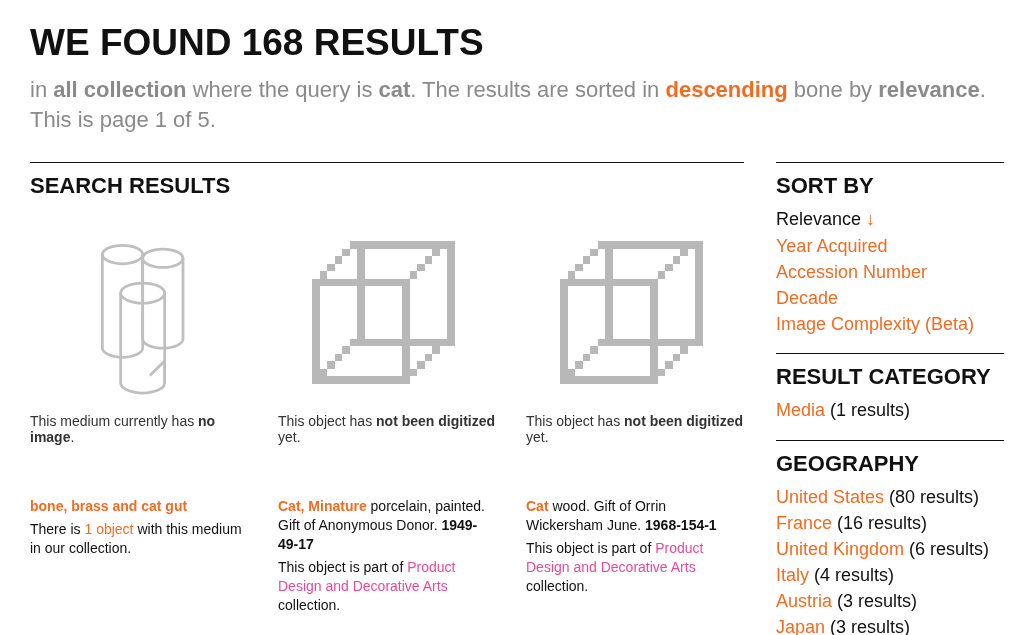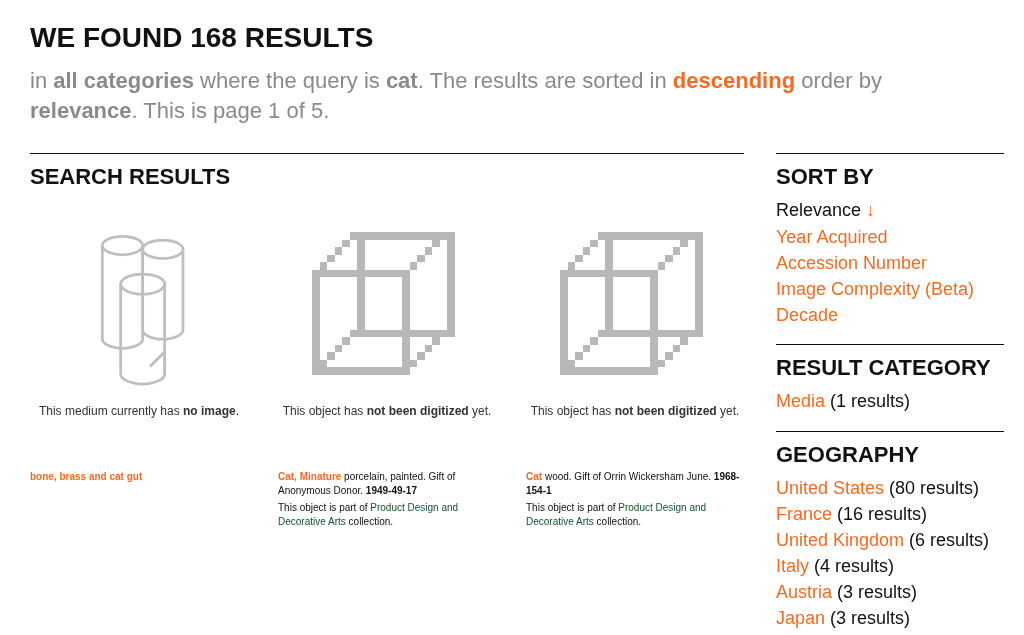--- a/index.html
+++ b/index.html
@@ -5,7 +5,7 @@
 *{box-sizing:border-box;margin:0;padding:0}
 body{font-family:"Helvetica Neue",Arial,sans-serif;color:#111;background:#fff;padding:24px 30px 0;width:1024px}
 a{text-decoration:none}
-.results-title{font-family:Impact,"Arial Black",sans-serif;font-weight:900;font-size:28px;letter-spacing:0;text-transform:uppercase;line-height:1}
+.results-title{font-family:Impact,"Arial Black",sans-serif;font-weight:900;font-size:37px;letter-spacing:0;text-transform:uppercase;line-height:1}
 .subline{font-size:22px;color:#8a8a8a;margin-top:14px;line-height:1.35}
 .subline .strong{font-weight:700;color:#8a8a8a}
 .subline .accent{font-weight:700;color:#f36b21}

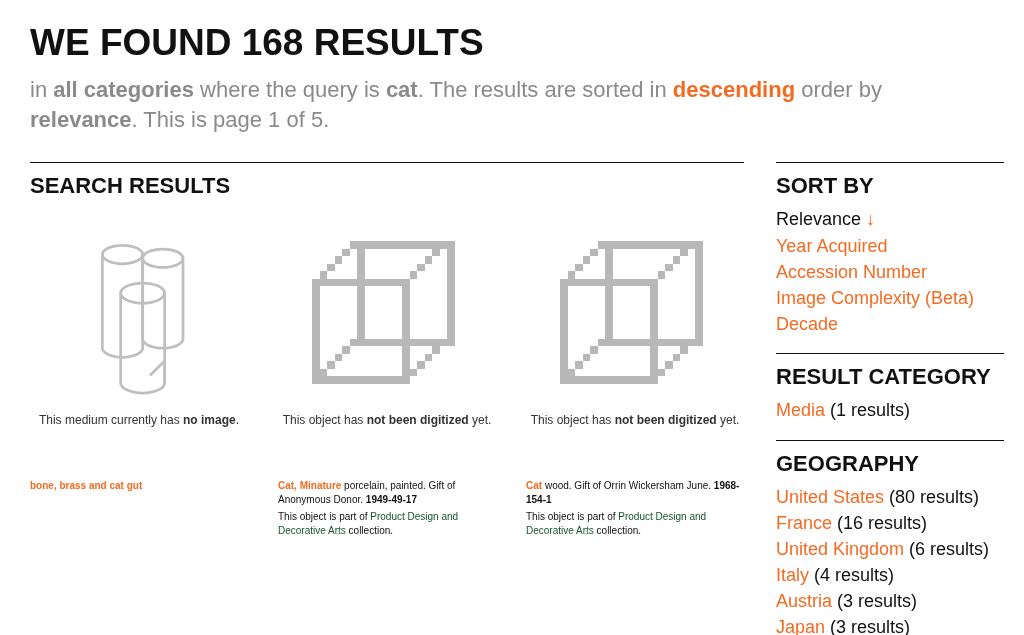--- a/index.html
+++ b/index.html
@@ -40,7 +40,7 @@
 
 <h1 class="results-title">WE FOUND 168 RESULTS</h1>
 <p class="subline">
-  <span>in </span><span class="strong">all categories</span><span> where the query is </span><span class="strong">cat</span><span>. The results are sorted in </span><span class="accent">descending</span><span> order by </span><span class="strong">relevance</span><span>. This is page 1 of 5.</span>
+  <span>in </span><span class="strong">all collection</span><span> where the query is </span><span class="strong">cat</span><span>. The results are sorted in </span><span class="accent">descending</span><span> order by </span><span class="strong">relevance</span><span>. This is page 1 of 5.</span>
 </p>
 
 <div class="layout">

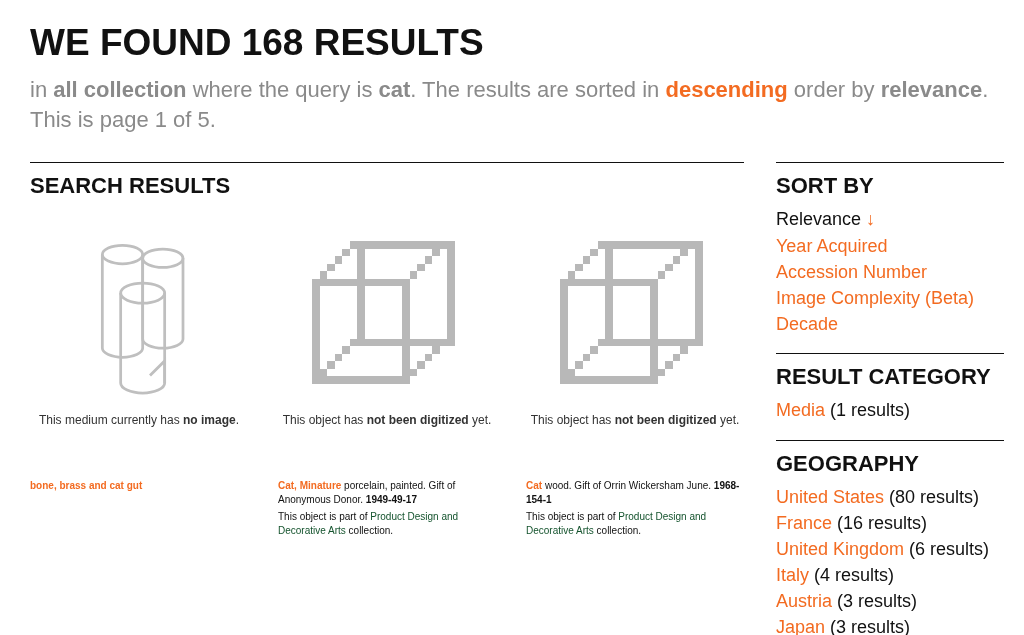--- a/index.html
+++ b/index.html
@@ -40,7 +40,7 @@
 
 <h1 class="results-title">WE FOUND 168 RESULTS</h1>
 <p class="subline">
-  <span>in </span><span class="strong">all collection</span><span> where the query is </span><span class="strong">cat</span><span>. The results are sorted in </span><span class="accent">descending</span><span> order by </span><span class="strong">relevance</span><span>. This is page 1 of 5.</span>
+  <span>in </span><span class="strong">all collection</span><span> where the query is </span><span class="strong">cat</span><span>. The results are sorted in </span><span class="accent">descending</span><span> bone by </span><span class="strong">relevance</span><span>. This is page 1 of 5.</span>
 </p>
 
 <div class="layout">

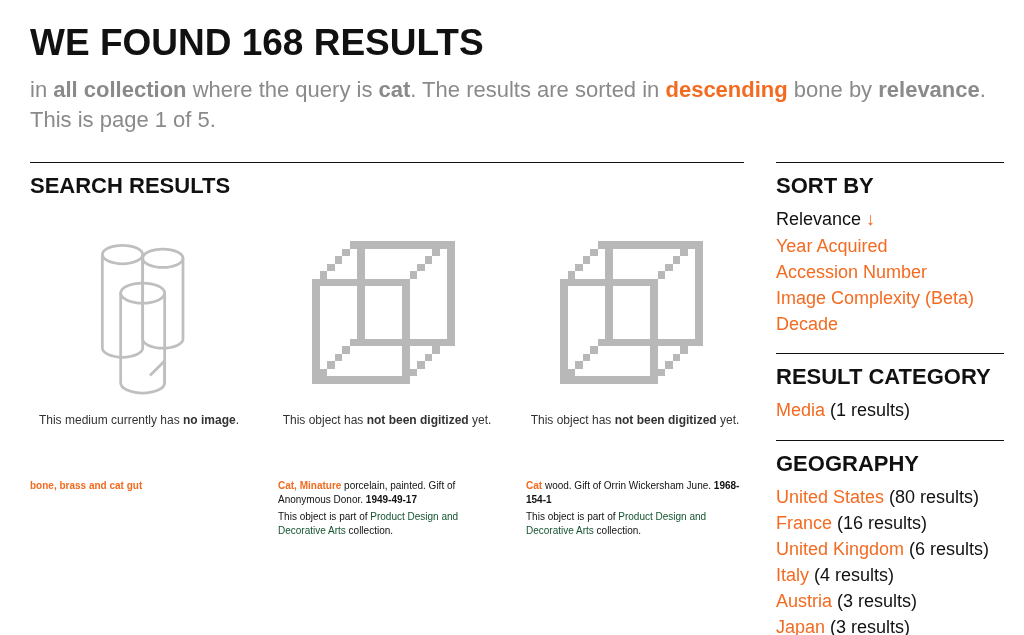--- a/index.html
+++ b/index.html
@@ -178,8 +178,8 @@
         <li class="current"><span>Relevance</span> <span class="arrow">↓</span></li>
         <li><a href="#">Year Acquired</a></li>
         <li><a href="#">Accession Number</a></li>
+        <li><a href="#">Decade</a></li>
         <li><a href="#">Image Complexity (Beta)</a></li>
-        <li><a href="#">Decade</a></li>
       </ul>
     </section>
 

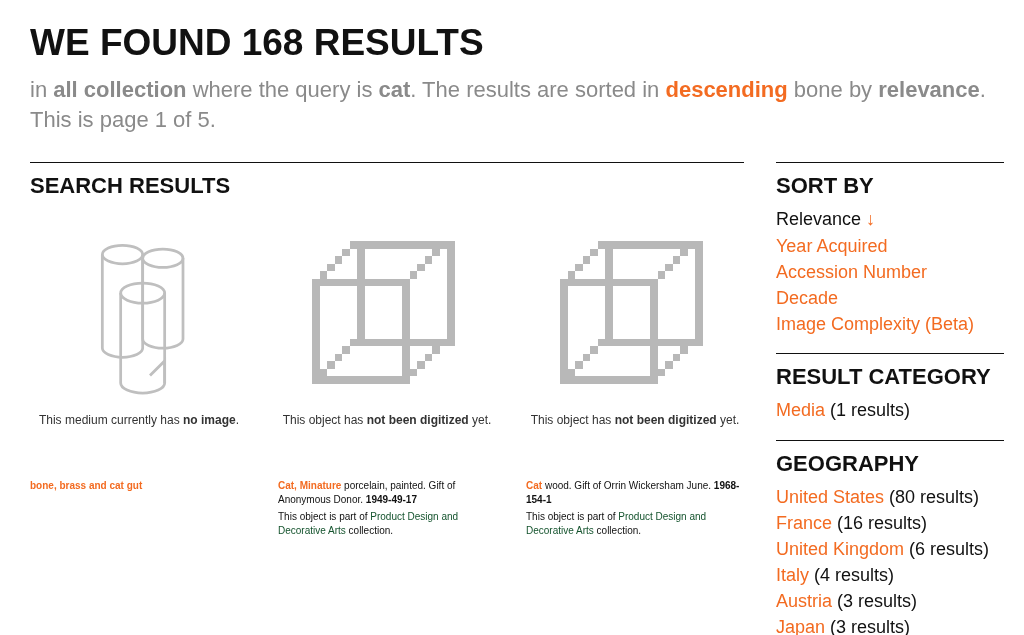--- a/index.html
+++ b/index.html
@@ -18,7 +18,7 @@
 .card{width:218px}
 .thumb-wrap{height:186px;display:flex;align-items:center;justify-content:center}
 .thumb-wrap svg{max-width:100%;max-height:100%}
-.caption{font-size:12px;color:#333;text-align:center;margin-top:4px}
+.caption{font-size:14px;color:#333;text-align:left;margin-top:4px}
 .caption b{font-weight:700}
 .card-body{margin-top:52px;font-size:10px;line-height:1.35}
 .card-title{color:#f36b21;font-weight:700}

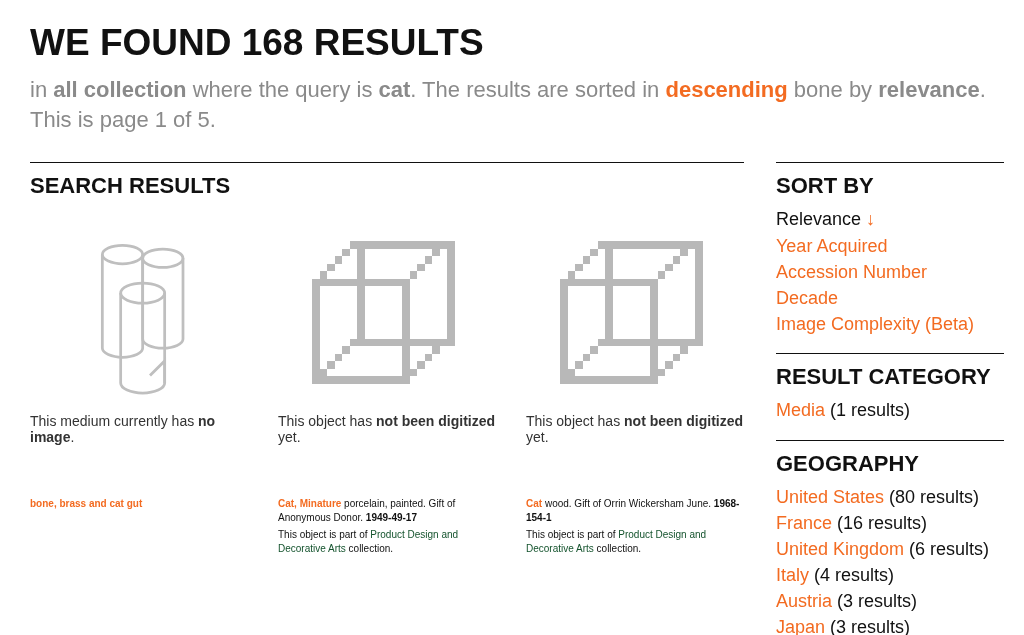--- a/index.html
+++ b/index.html
@@ -20,7 +20,7 @@
 .thumb-wrap svg{max-width:100%;max-height:100%}
 .caption{font-size:14px;color:#333;text-align:left;margin-top:4px}
 .caption b{font-weight:700}
-.card-body{margin-top:52px;font-size:10px;line-height:1.35}
+.card-body{margin-top:52px;font-size:14px;line-height:1.35}
 .card-title{color:#f36b21;font-weight:700}
 .card-body .obj-link{color:#f36b21}
 .card-body .accession{font-weight:700}

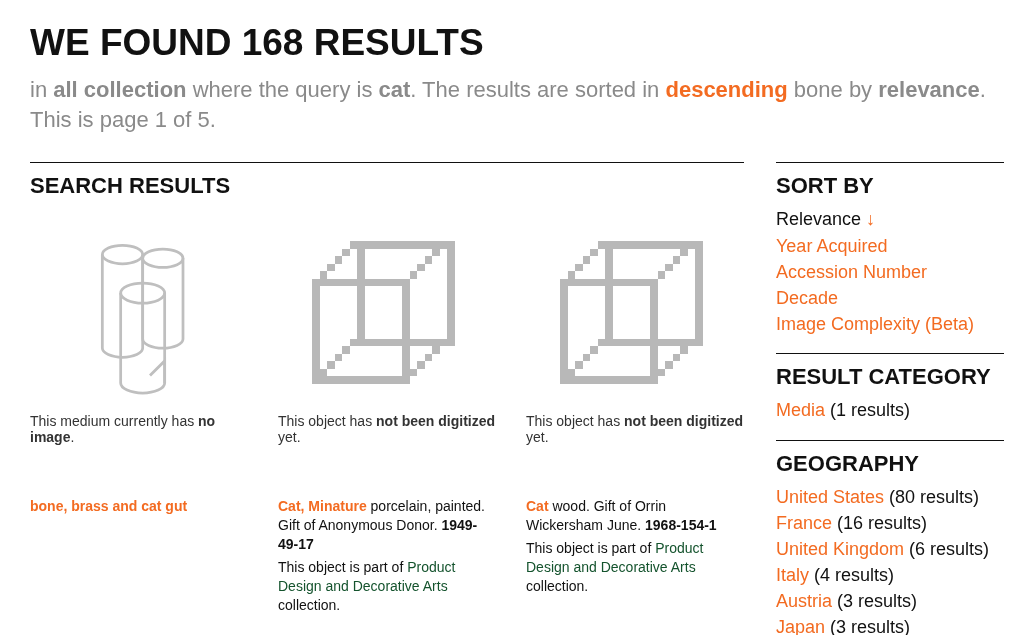--- a/index.html
+++ b/index.html
@@ -69,6 +69,9 @@
         </div>
         <div class="card-body">
           <a href="#" class="card-title">bone, brass and cat gut</a>
+          <p>
+            <span>There is </span><a href="#" class="obj-link">1 object</a><span> with this medium in our collection.</span>
+          </p>
         </div>
       </div>
 

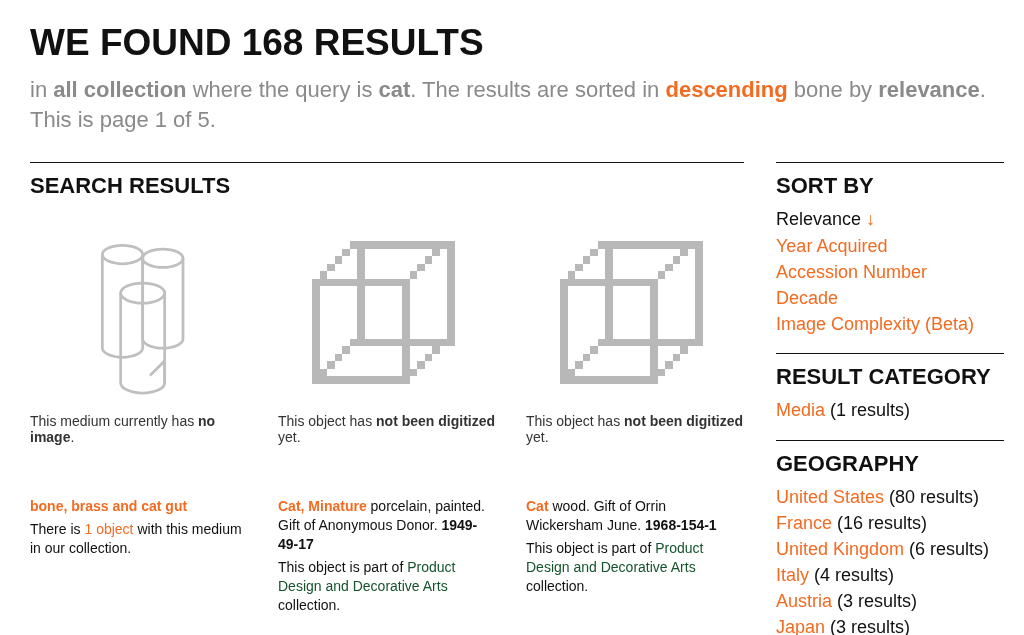--- a/index.html
+++ b/index.html
@@ -25,7 +25,7 @@
 .card-body .obj-link{color:#f36b21}
 .card-body .accession{font-weight:700}
 .card-body p{margin-top:4px}
-.card-body .collection-link{color:#14532d}
+.card-body .collection-link{color:#ec4899}
 .sort-list,.facet-list{list-style:none;font-size:18px;line-height:1.4}
 .sort-list li,.facet-list li{margin-bottom:1px}
 .sort-list .current{color:#111;font-weight:400}

